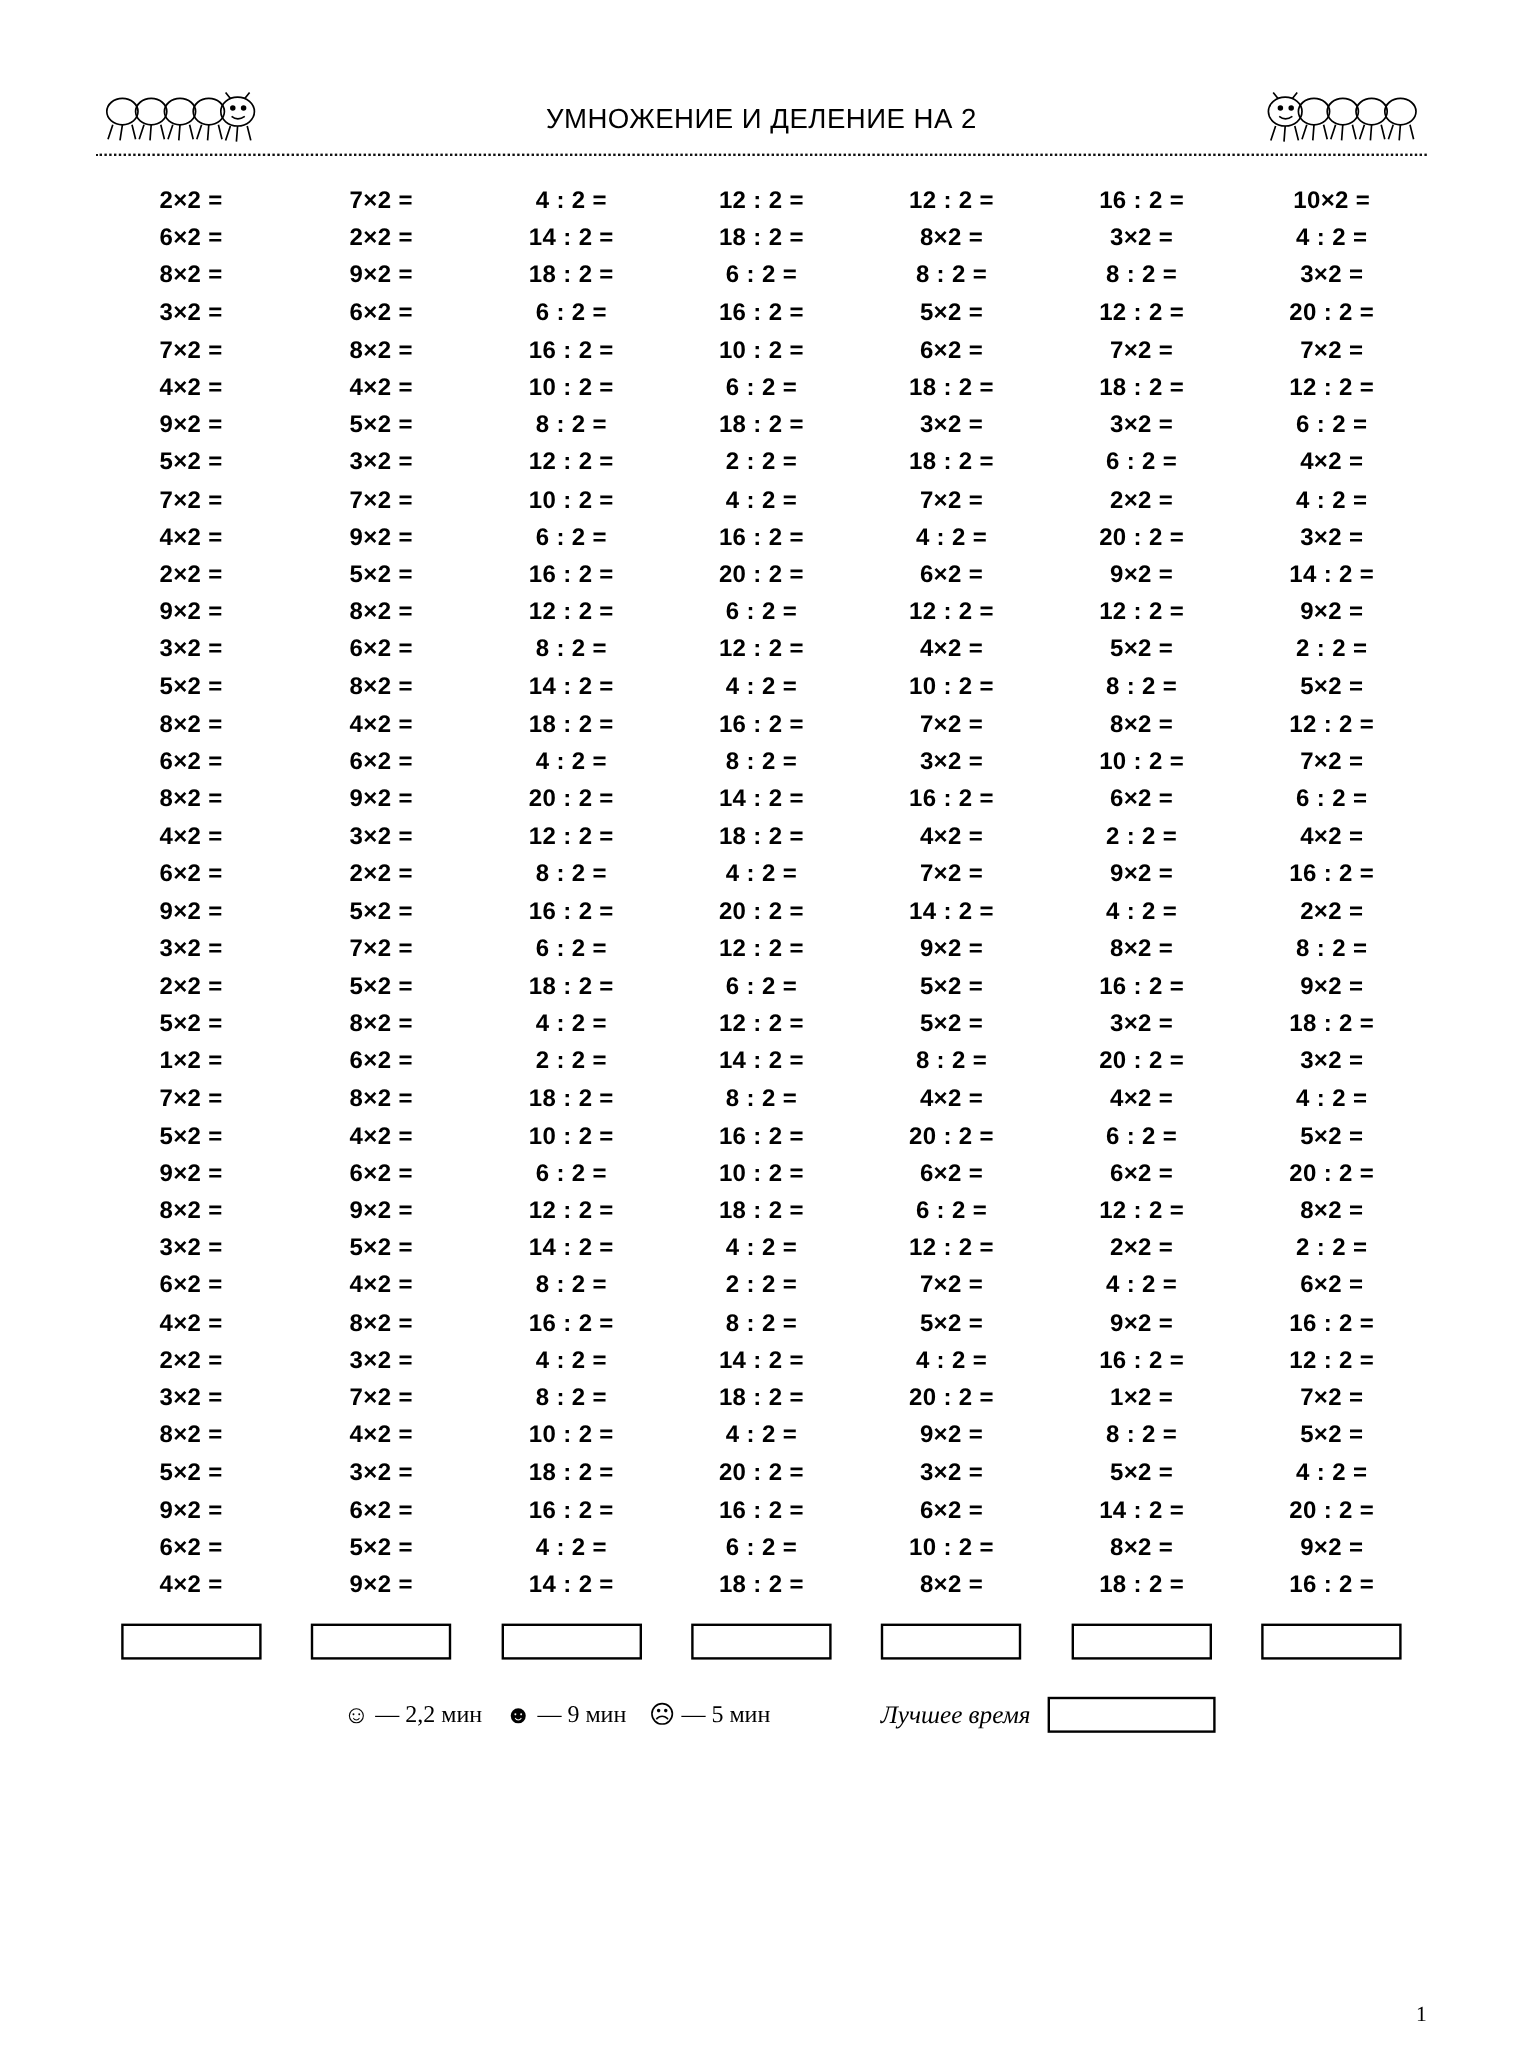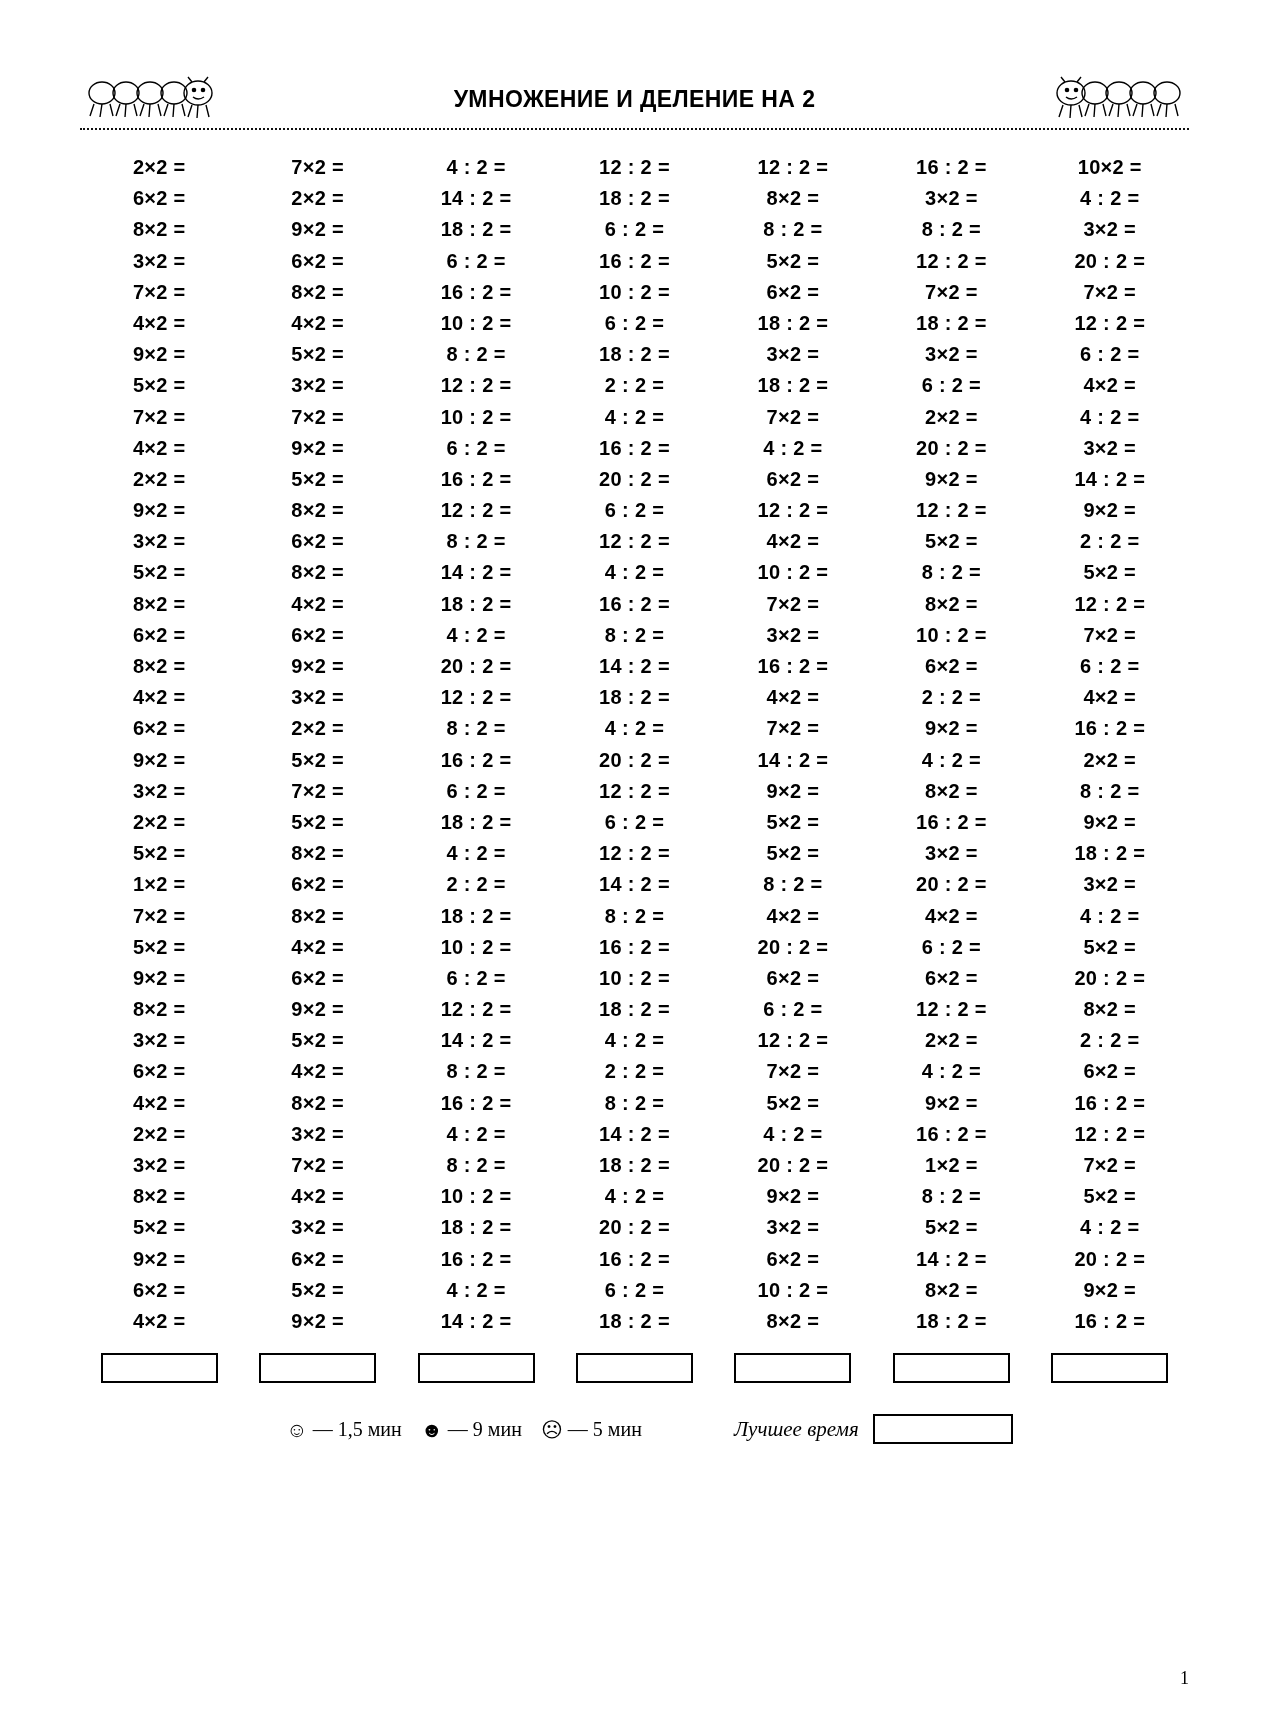--- a/index.html
+++ b/index.html
@@ -33,7 +33,7 @@
   }
   .header-title {
     font-size: 23px;
-    font-weight: bold;
+    font-weight: normal;
     letter-spacing: 0.4px;
     text-align: center;
     white-space: nowrap;

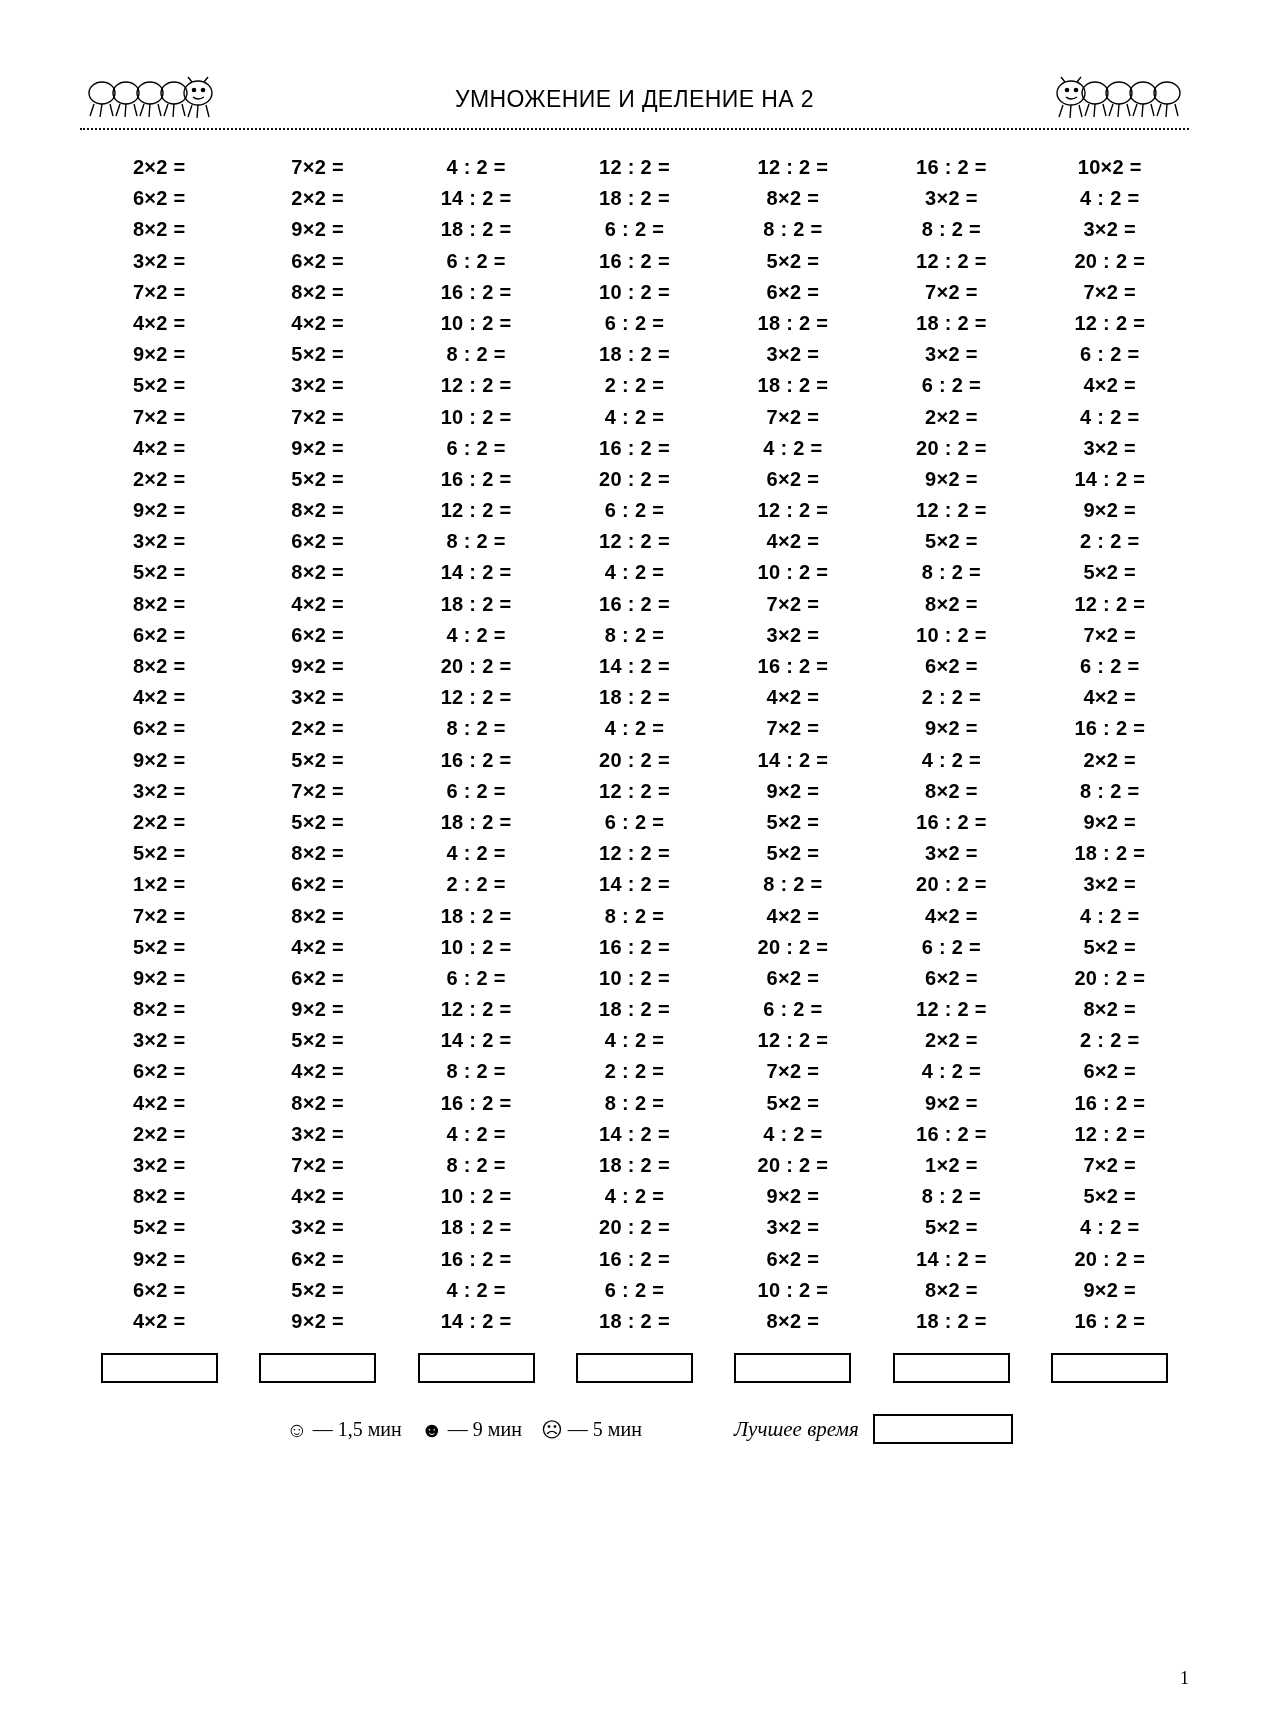--- a/index.html
+++ b/index.html
@@ -482,7 +482,7 @@
     <div class="legend">
       <span class="emoji">☺</span>
       <span class="txt">—</span>
-      <span class="txt">1,5 мин</span>
+      <span class="txt">2,2 мин</span>
       <span class="sep"></span>
       <span class="emoji">☻</span>
       <span class="txt">—</span>

